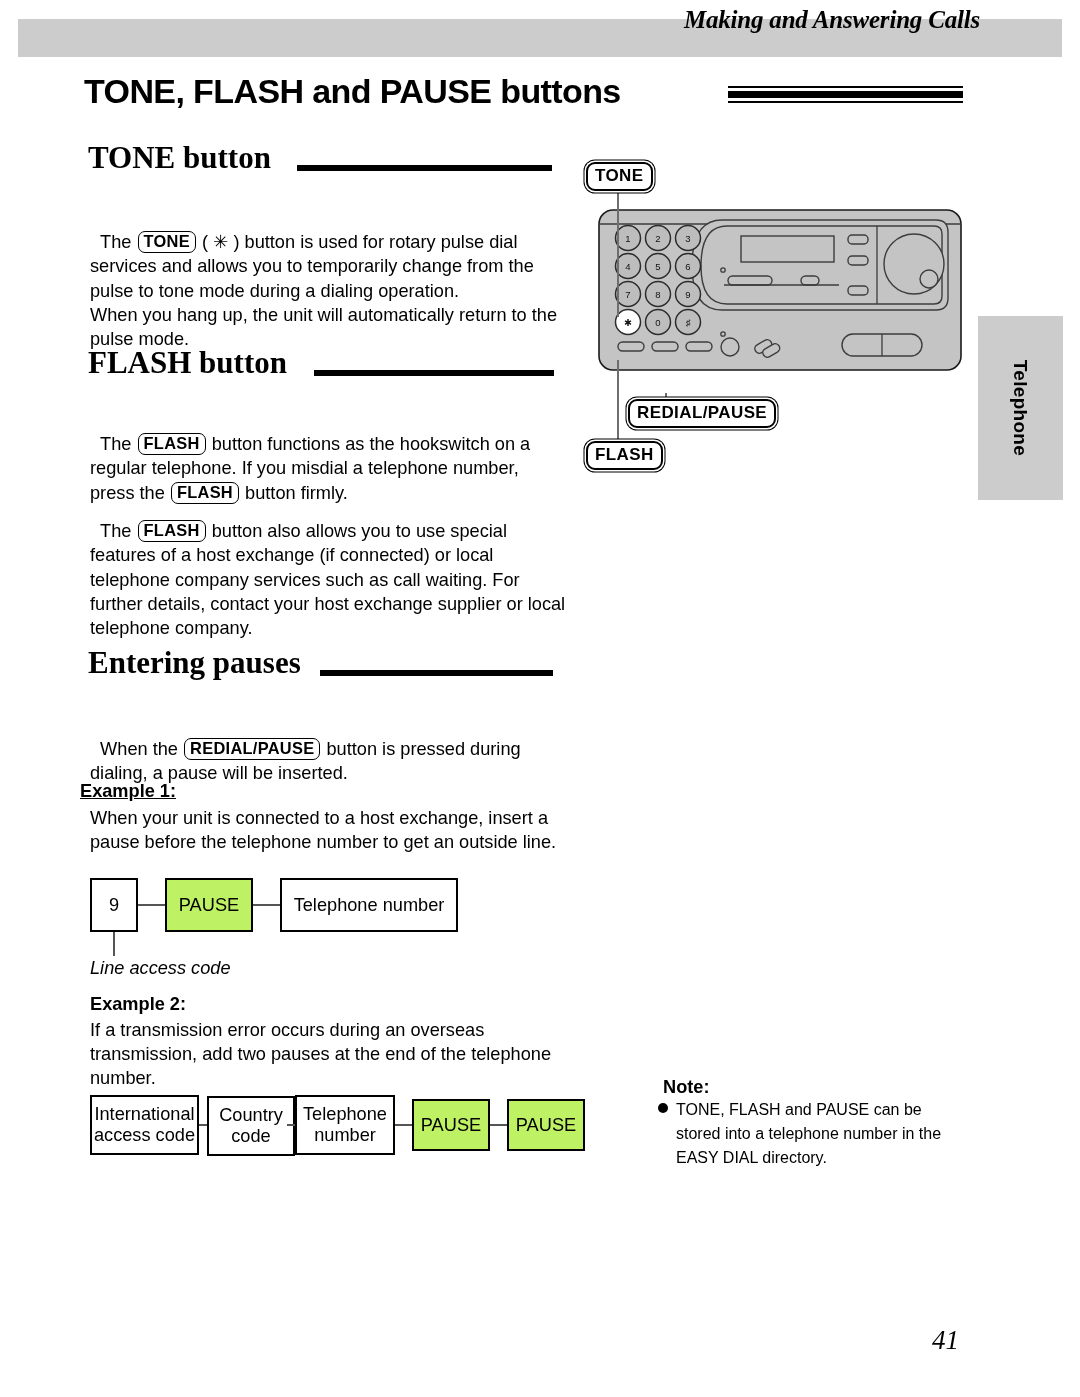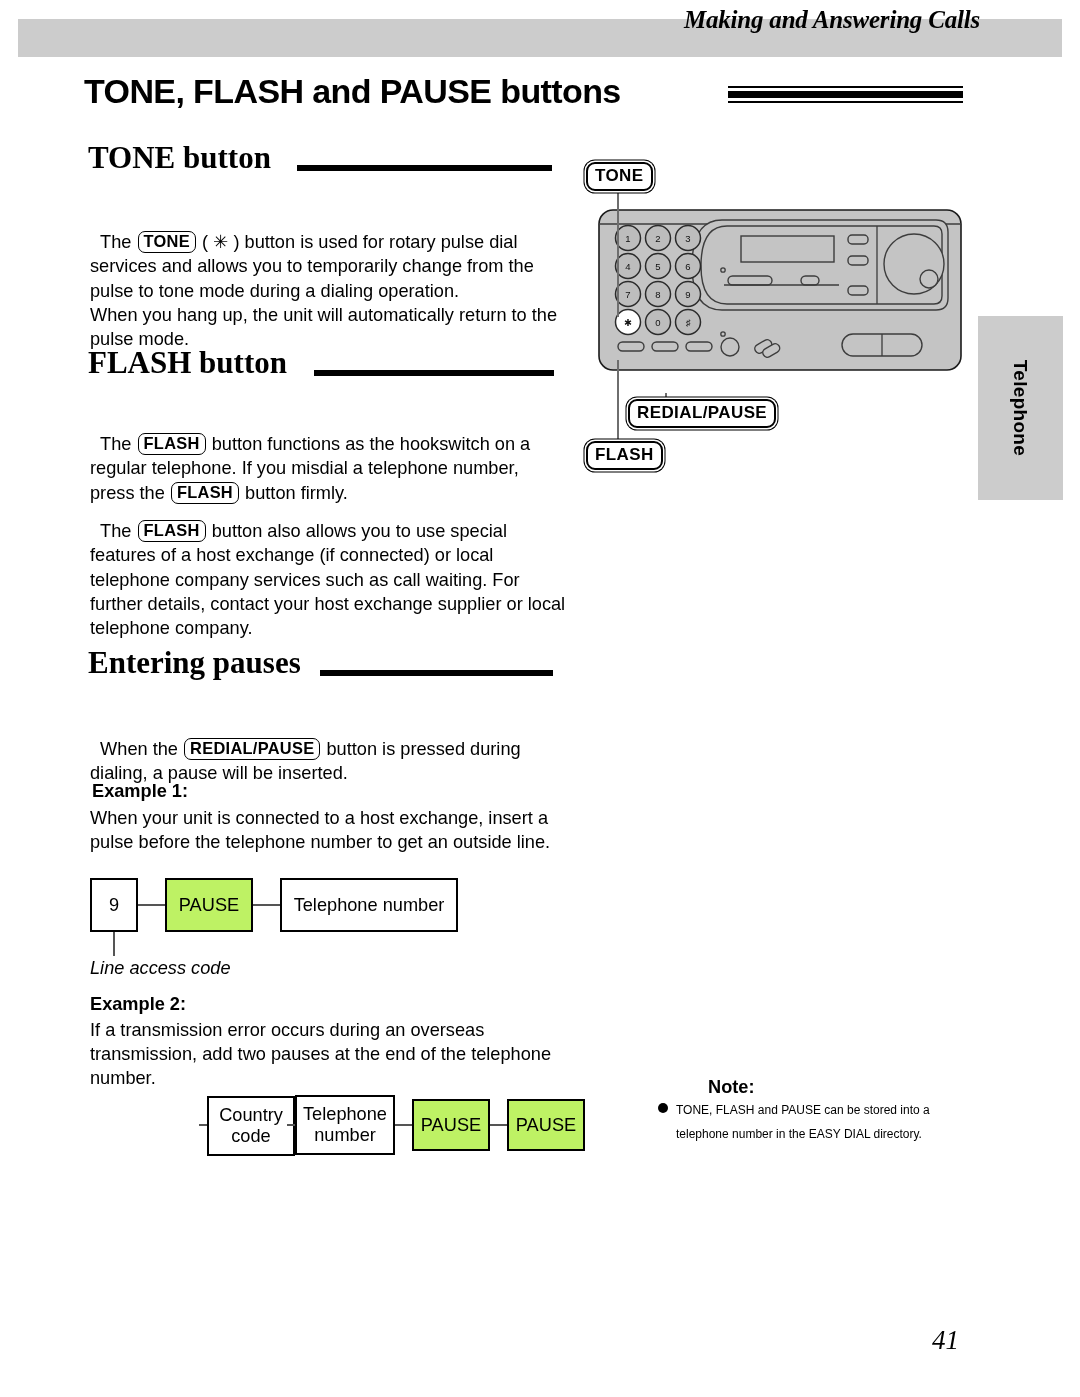--- a/index.html
+++ b/index.html
@@ -114,7 +114,7 @@
     font-weight: bold;
     font-size: 18.2px;
   }
-  #lbl-ex1 { left: 92px; top: 781px; }
+  #lbl-ex1 { left: 80px; top: 781px; text-decoration: underline; }
   #lbl-ex2 { left: 90px; top: 994px; }
 
   

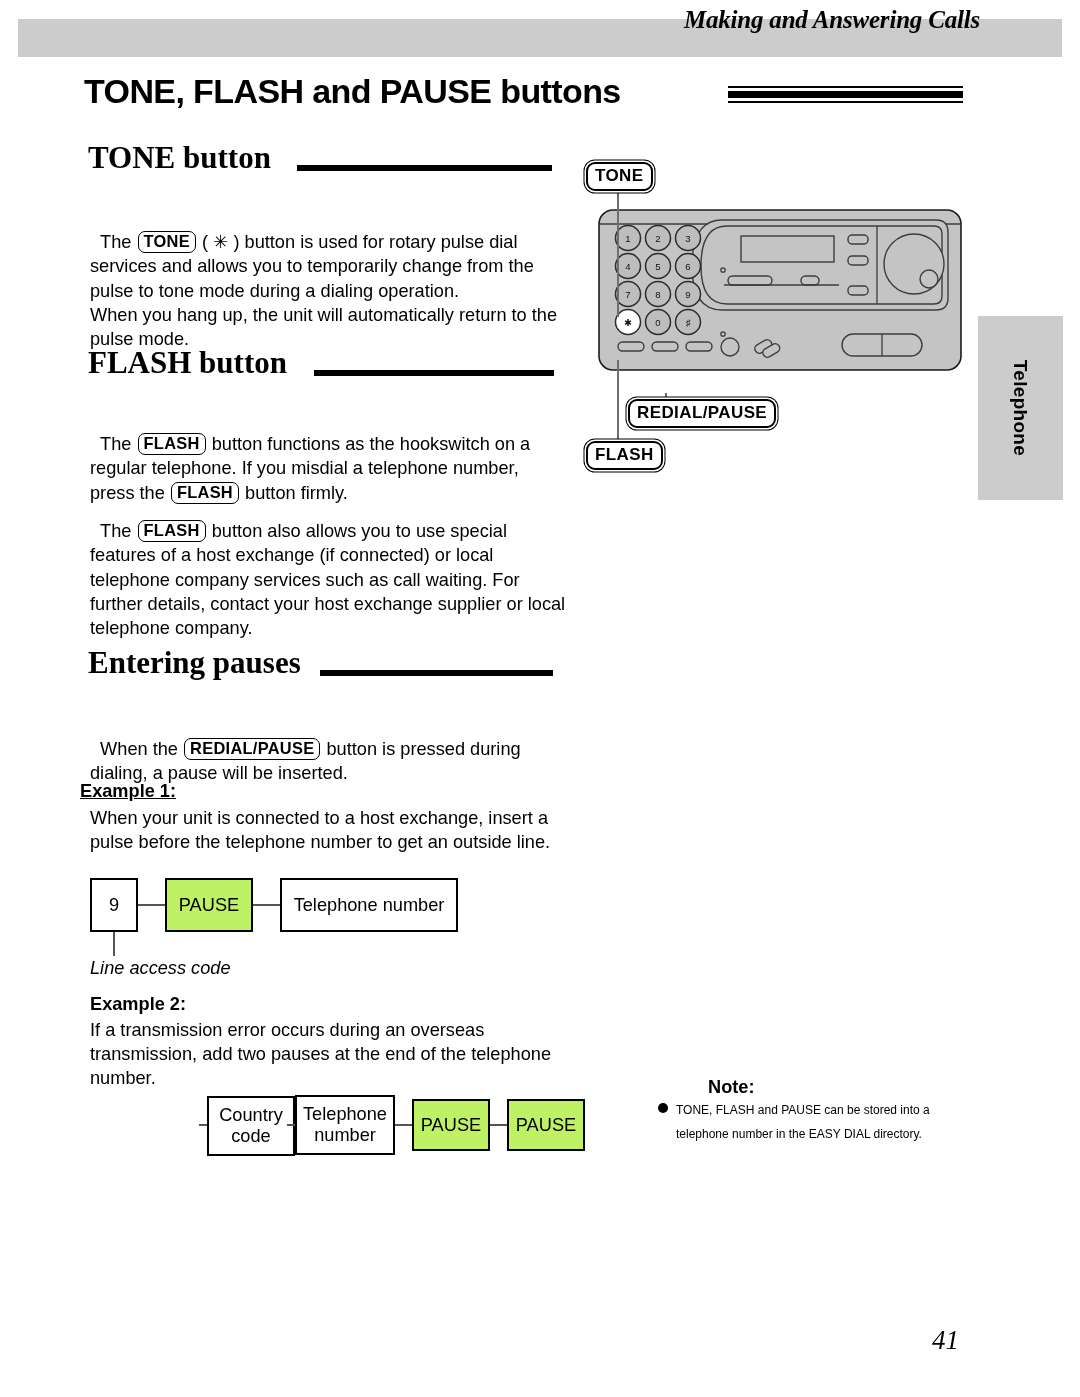--- a/index.html
+++ b/index.html
@@ -319,7 +319,7 @@
 </div>
 
 <div class="ex-label" id="lbl-ex1">Example 1:</div>
-<div class="para" id="p-ex1">When your unit is connected to a host exchange, insert a pulse before the telephone number to get an outside line.</div>
+<div class="para" id="p-ex1">When your unit is connected to a host exchange, insert a pause before the telephone number to get an outside line.</div>
 
 <div class="flow" id="ex1-flow">
   <div class="fbox" id="ex1-b1">9</div>

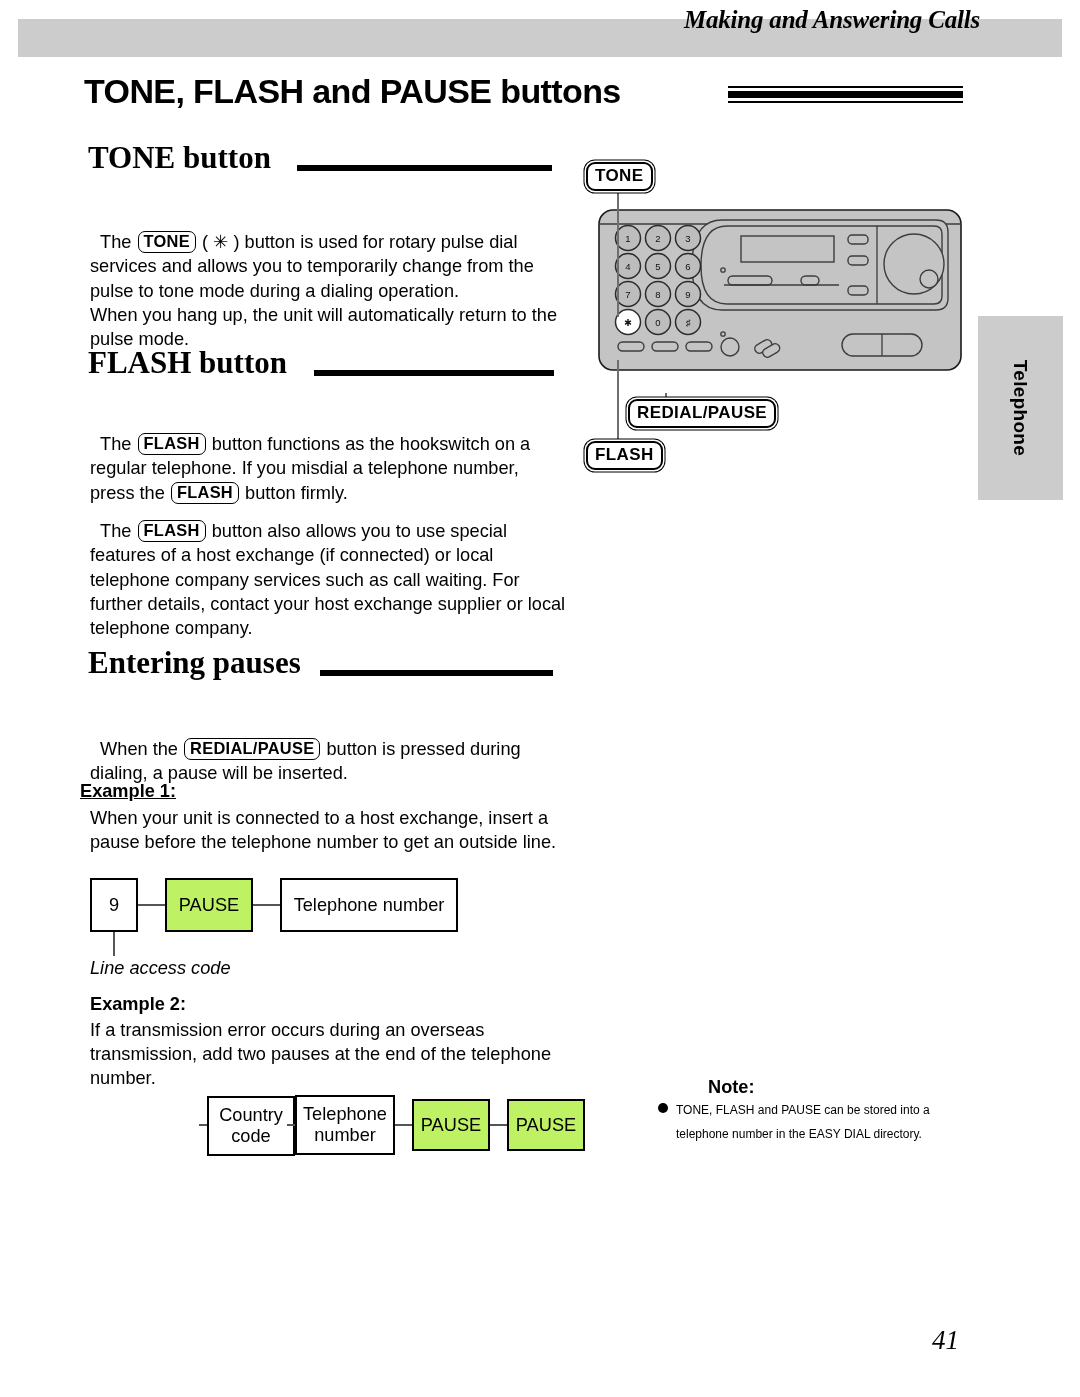--- a/index.html
+++ b/index.html
@@ -195,7 +195,6 @@
     font-family: "Liberation Sans", sans-serif;
     font-weight: bold;
     font-size: 18.2px;
-    margin-left: 45px;
   }
   #note-bullet {
     position: absolute;

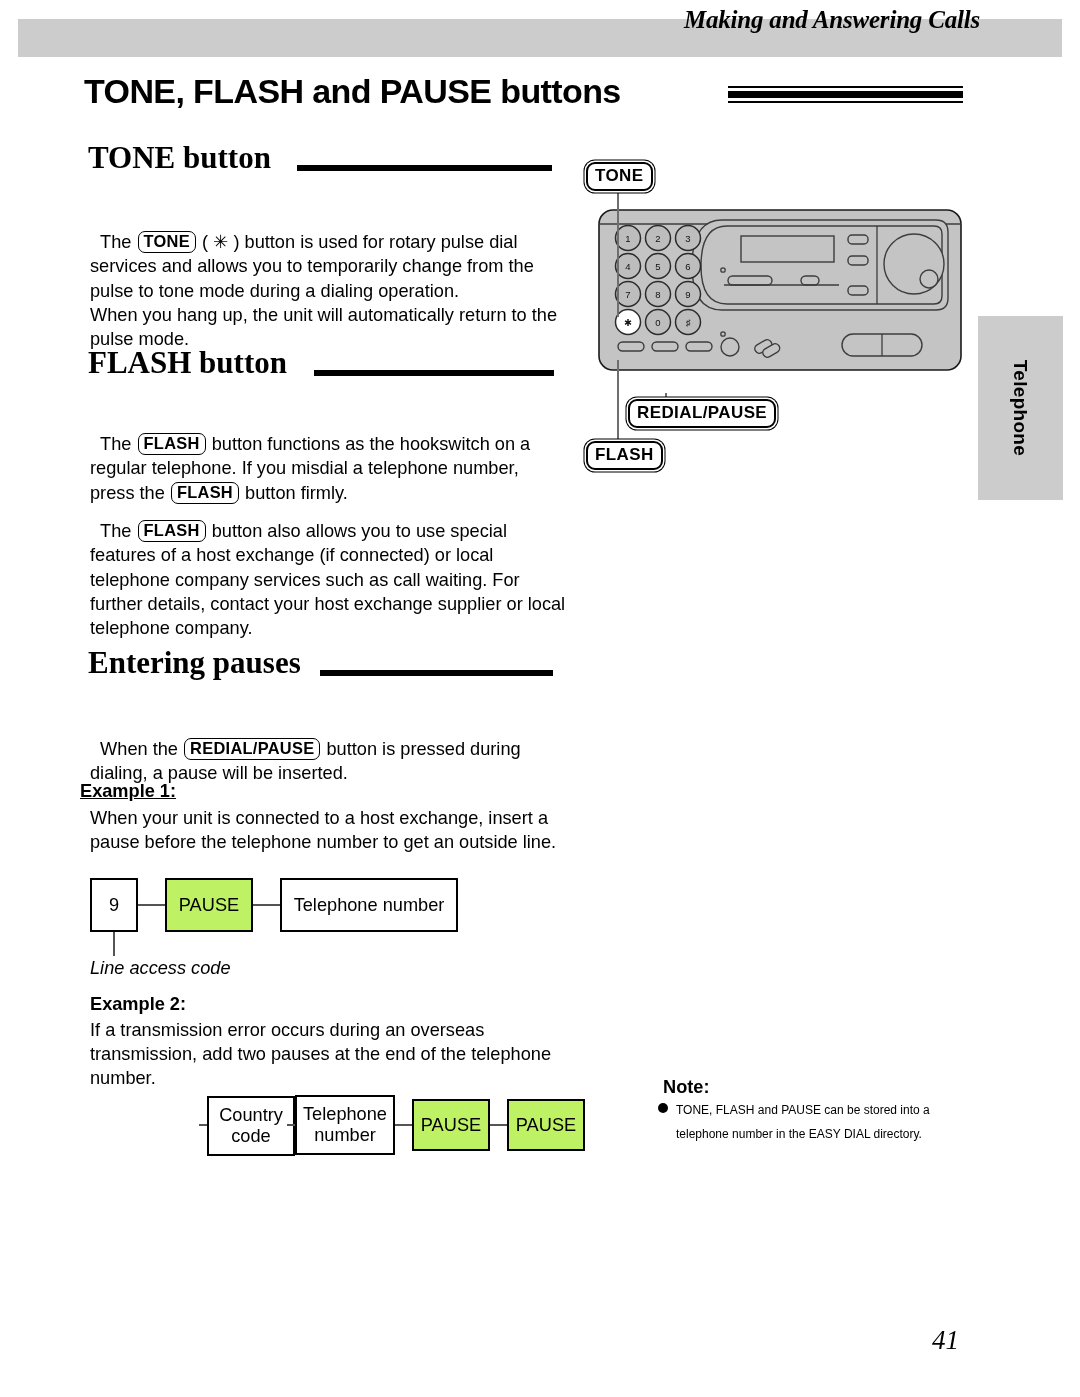--- a/index.html
+++ b/index.html
@@ -334,6 +334,8 @@
 <div class="para" id="p-ex2">If a transmission error occurs during an overseas transmission, add two pauses at the end of the telephone number.</div>
 
 <div class="flow" id="ex2-flow">
+  <div class="fbox" id="ex2-b1">International
+access code</div>
   <div class="fconn" id="ex2-c1"></div>
   <div class="fbox" id="ex2-b2">Country
 code</div>

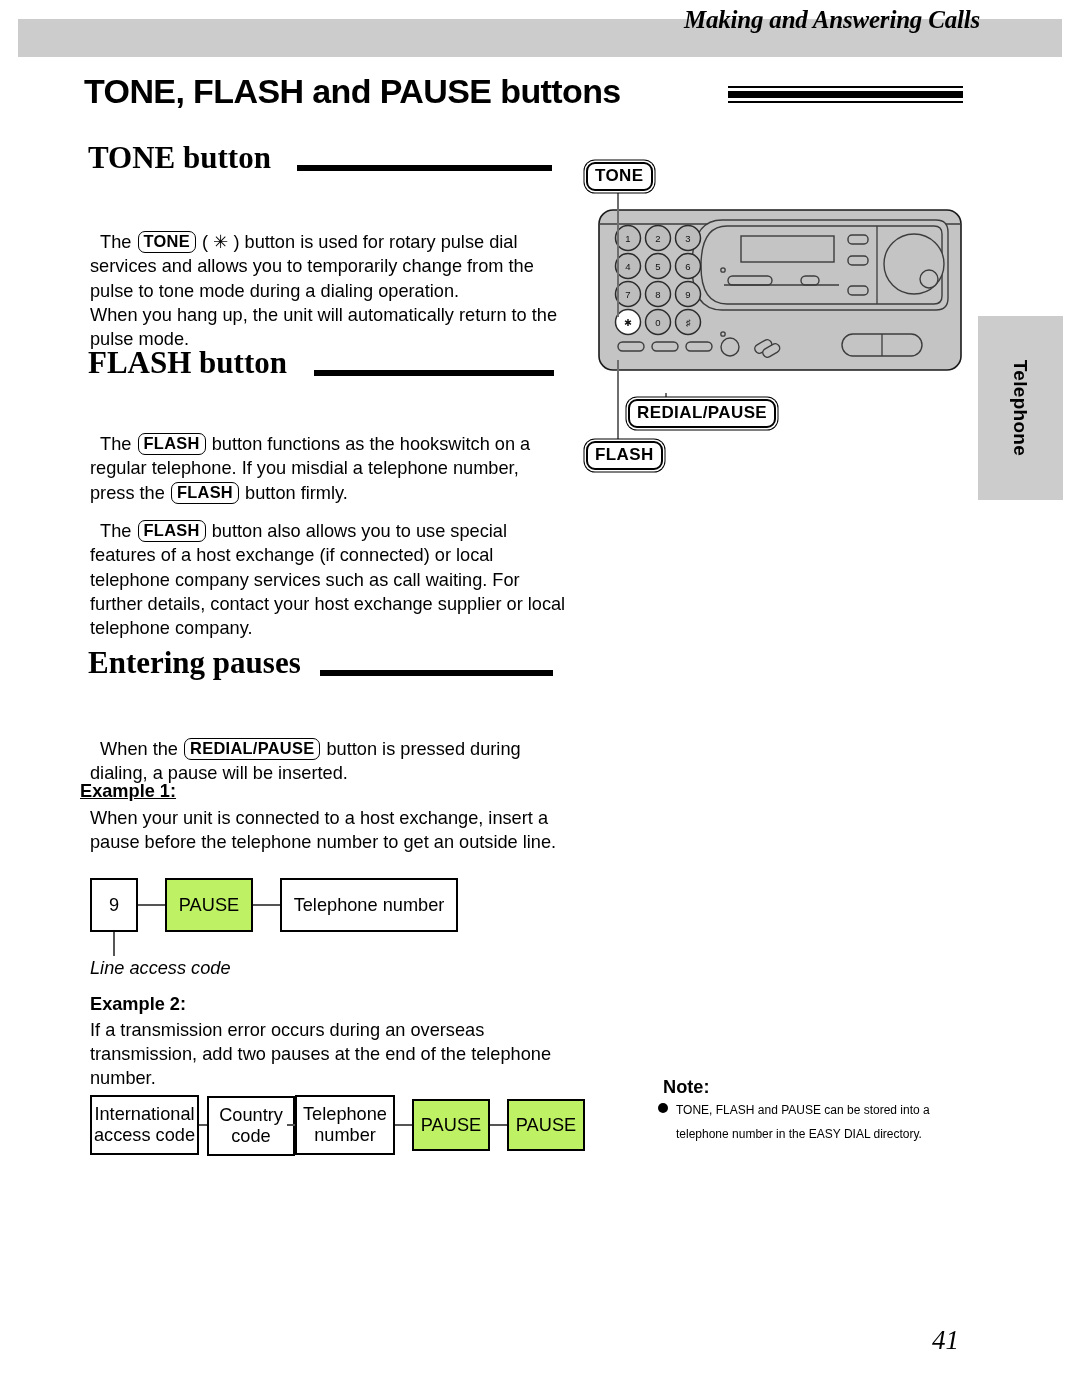--- a/index.html
+++ b/index.html
@@ -210,7 +210,7 @@
     top: 1098px;
     width: 290px;
     font-family: "Liberation Sans", sans-serif;
-    font-size: 12px;
+    font-size: 16px;
     line-height: 24.2px;
     white-space: pre-wrap;
   }

